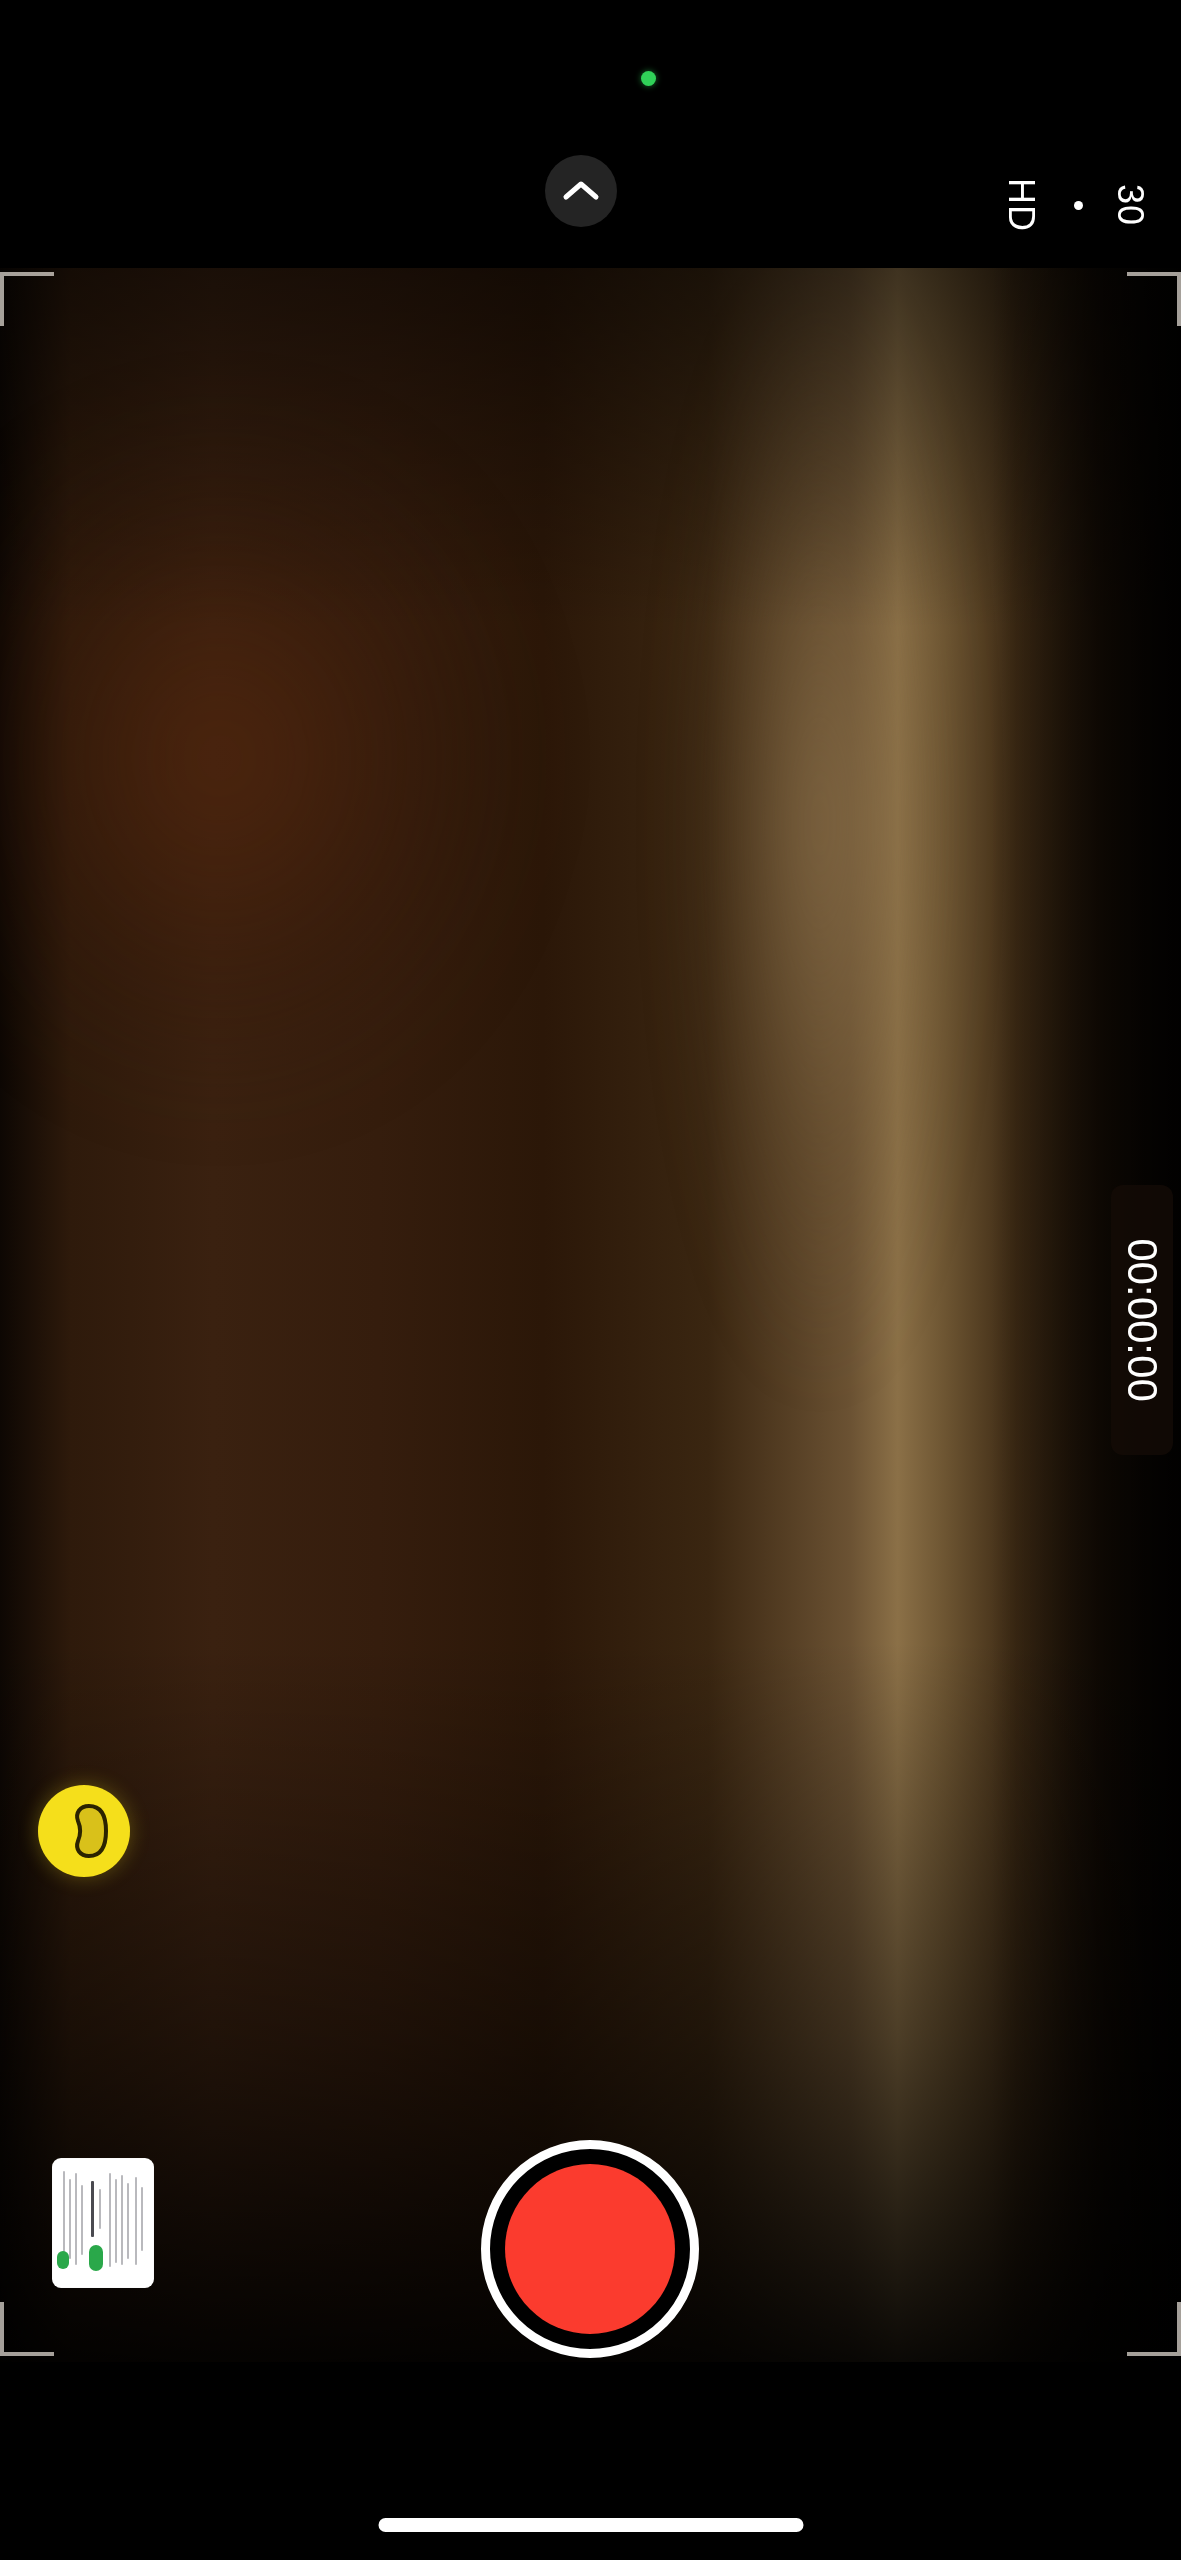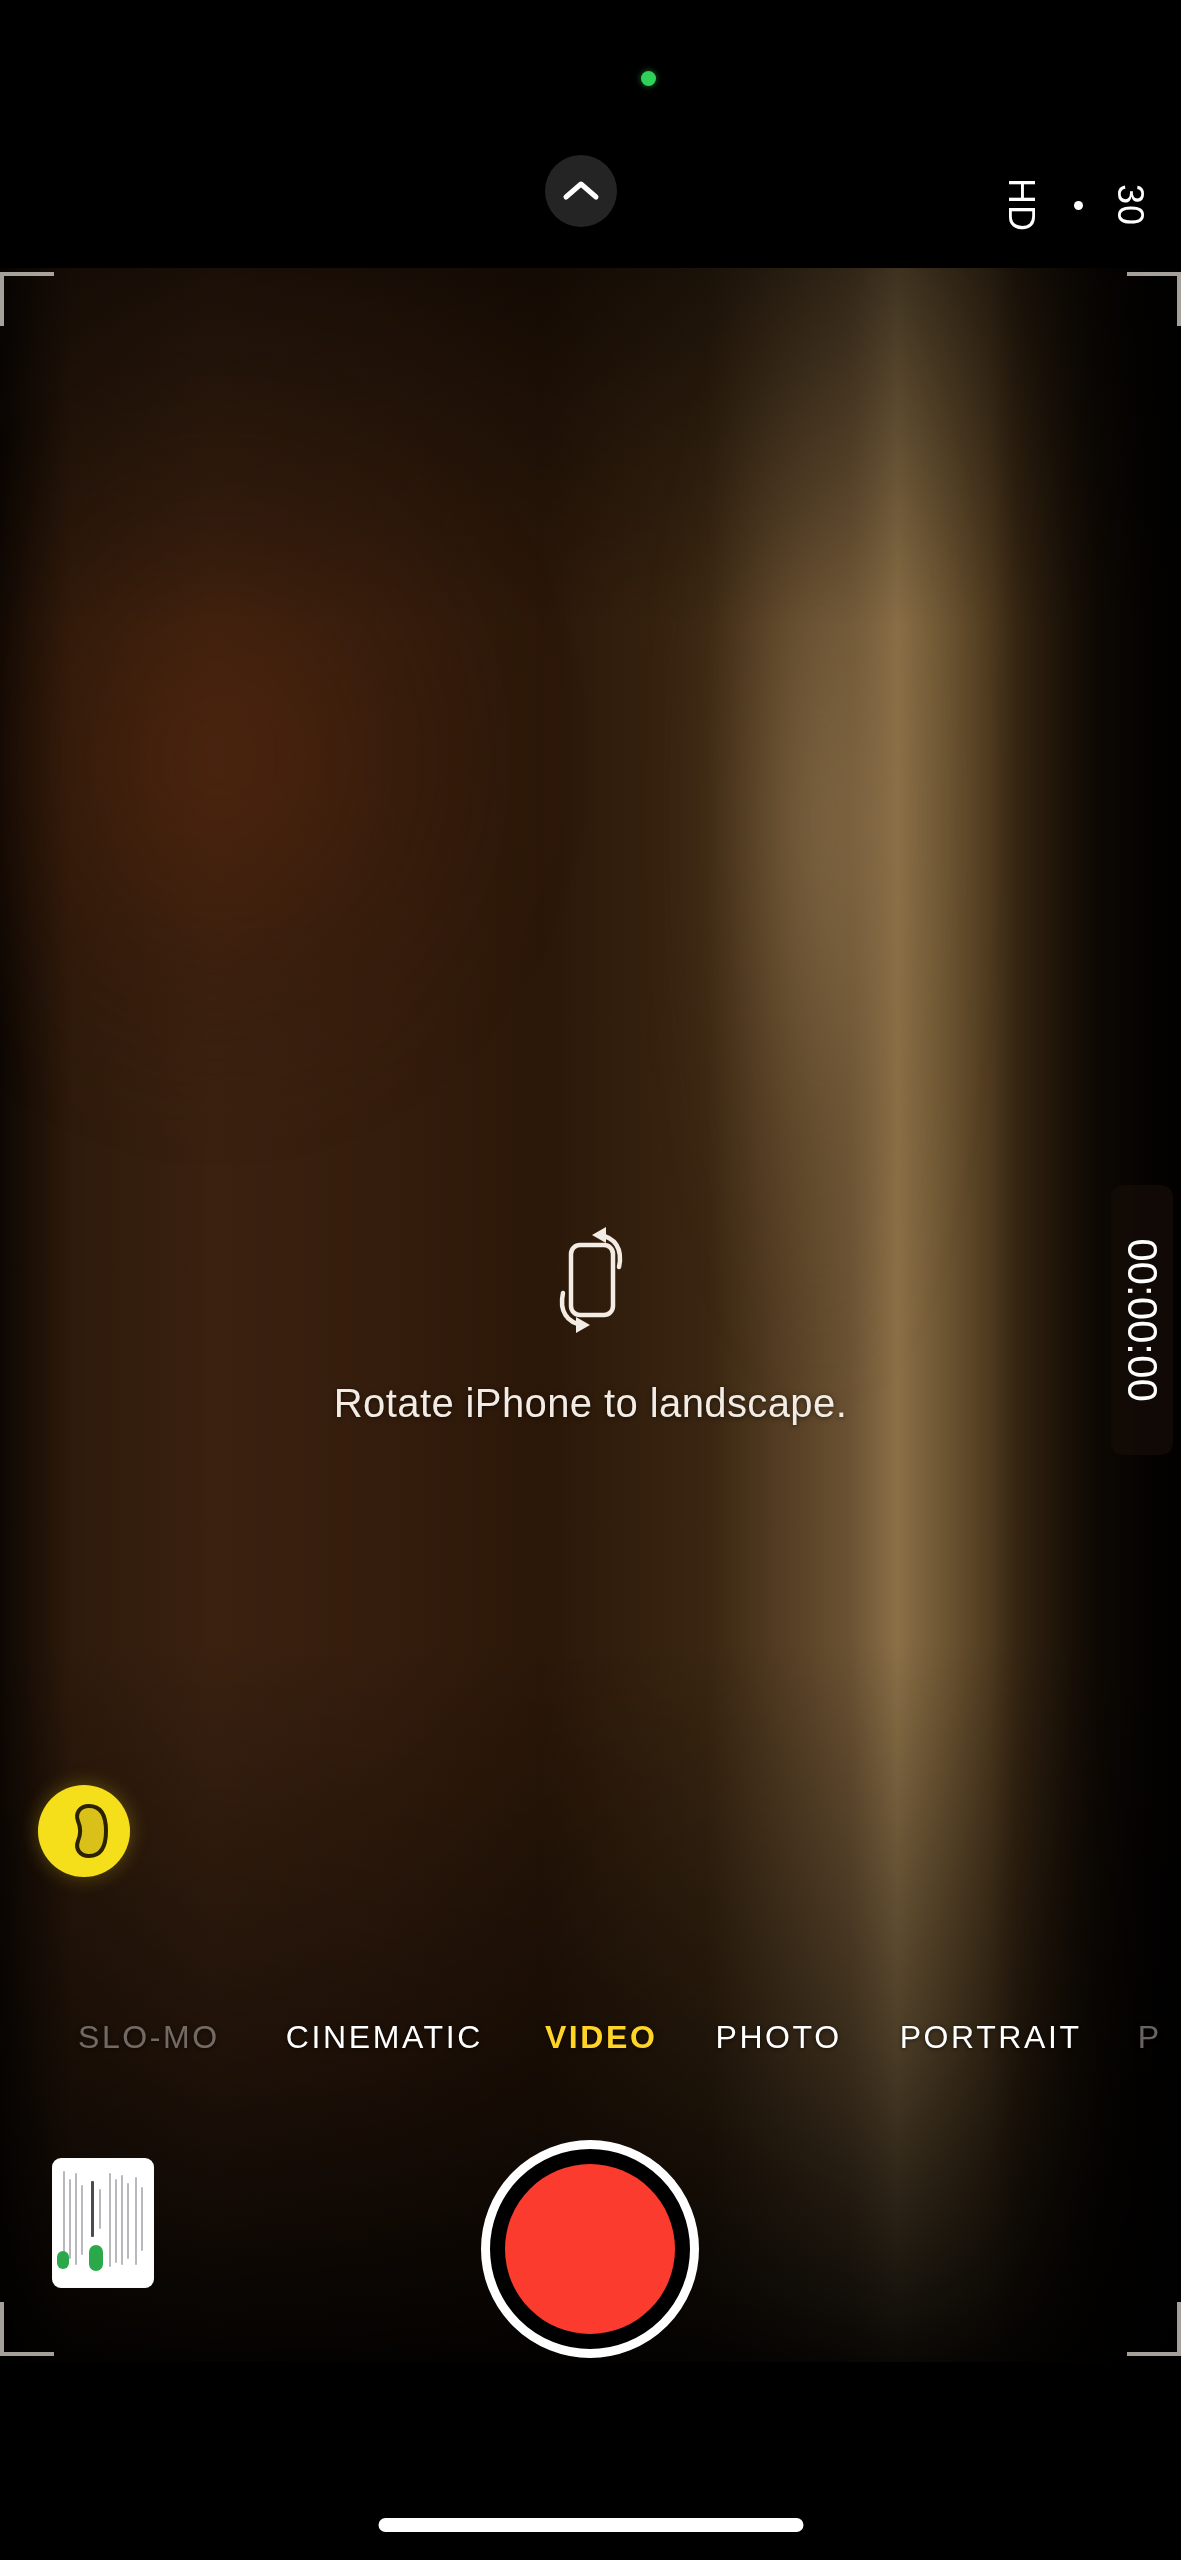--- a/index.html
+++ b/index.html
@@ -283,19 +283,6 @@
   <div class="corner" id="corner-bl"></div>
   <div class="corner" id="corner-br"></div>
 
-  <div id="rotate-hint">
-    <svg id="rotate-icon" viewBox="0 0 120 150" fill="none">
-
-      <rect x="40" y="40" width="42" height="70" rx="9" ry="9" stroke="#f2ece4" stroke-width="4.5" fill="none"></rect>
-
-      <path d="M 88 62 C 92 44 84 32 68 30" stroke="#f2ece4" stroke-width="4.5" fill="none" stroke-linecap="round"></path>
-      <path d="M 75 22 L 61 30 L 75 38 Z" fill="#f2ece4"></path>
-
-      <path d="M 32 88 C 28 106 36 118 52 120" stroke="#f2ece4" stroke-width="4.5" fill="none" stroke-linecap="round"></path>
-      <path d="M 45 112 L 59 120 L 45 128 Z" fill="#f2ece4"></path>
-    </svg>
-    <div id="rotate-text">Rotate iPhone to landscape.</div>
-  </div>
 
   <div id="timer-pill">
     <span id="timer-text">00:00:00</span>

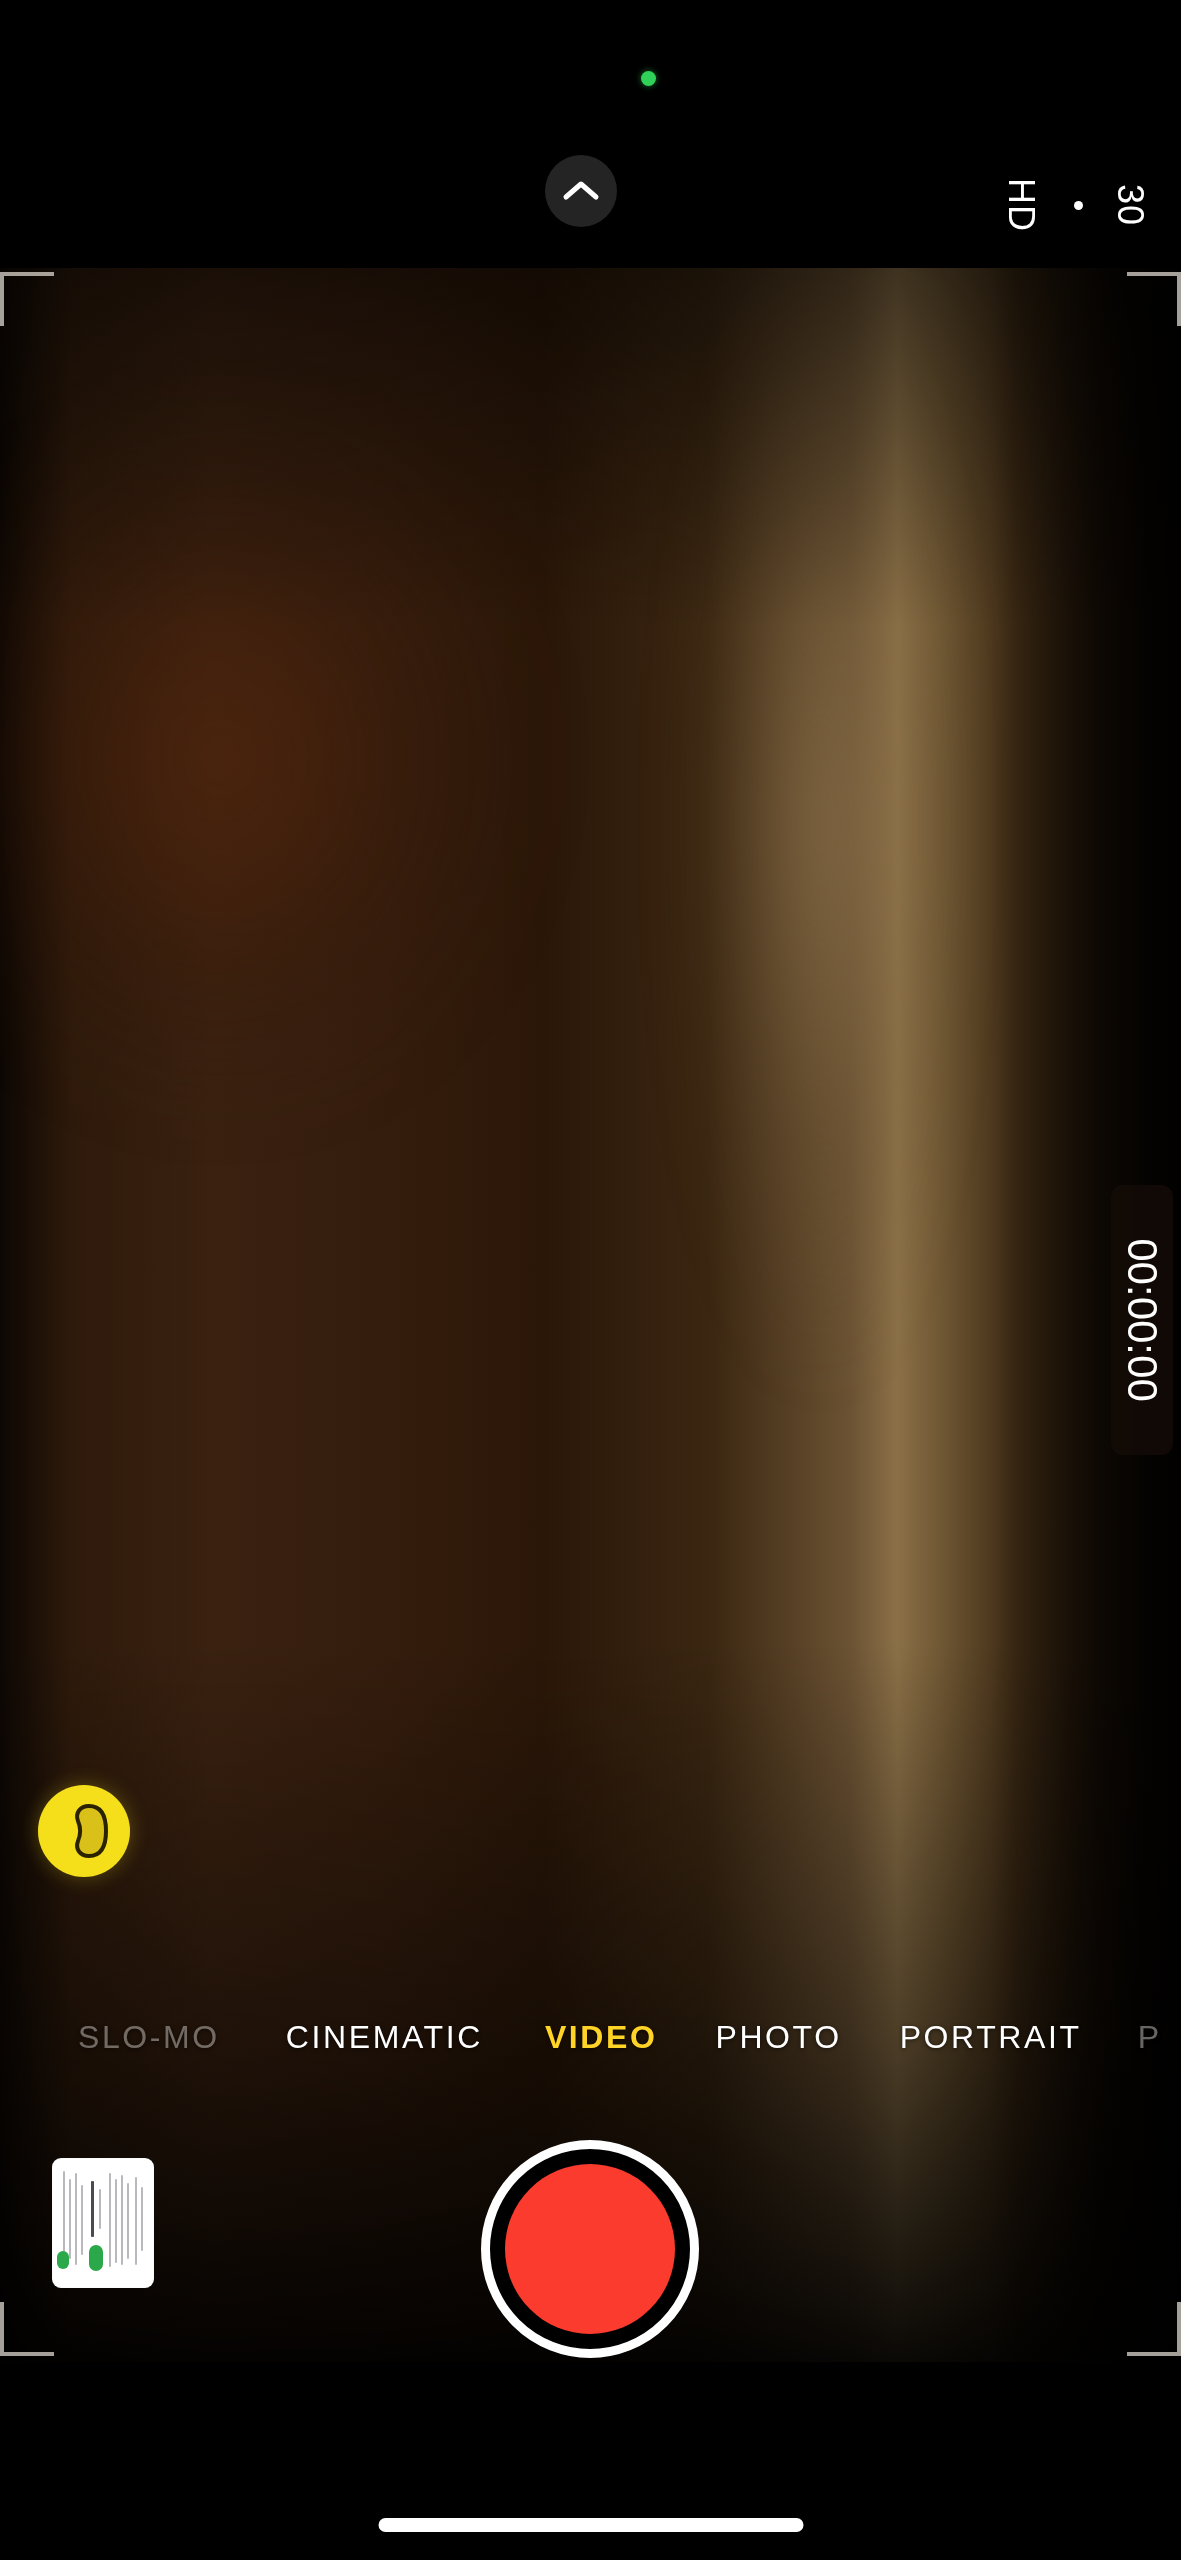--- a/index.html
+++ b/index.html
@@ -311,14 +311,6 @@
     </div>
   </div>
 
-  <div id="mode-bar">
-    <div class="mode-item dim" style="margin-left:78px;">SLO-MO</div>
-    <div class="mode-item" style="margin-left:66px;">CINEMATIC</div>
-    <div class="mode-item active" style="margin-left:62px;">VIDEO</div>
-    <div class="mode-item" style="margin-left:58px;">PHOTO</div>
-    <div class="mode-item" style="margin-left:58px;">PORTRAIT</div>
-    <div class="mode-item dim" style="margin-left:56px;">P</div>
-  </div>
 
   <div id="bottom-controls">
 

